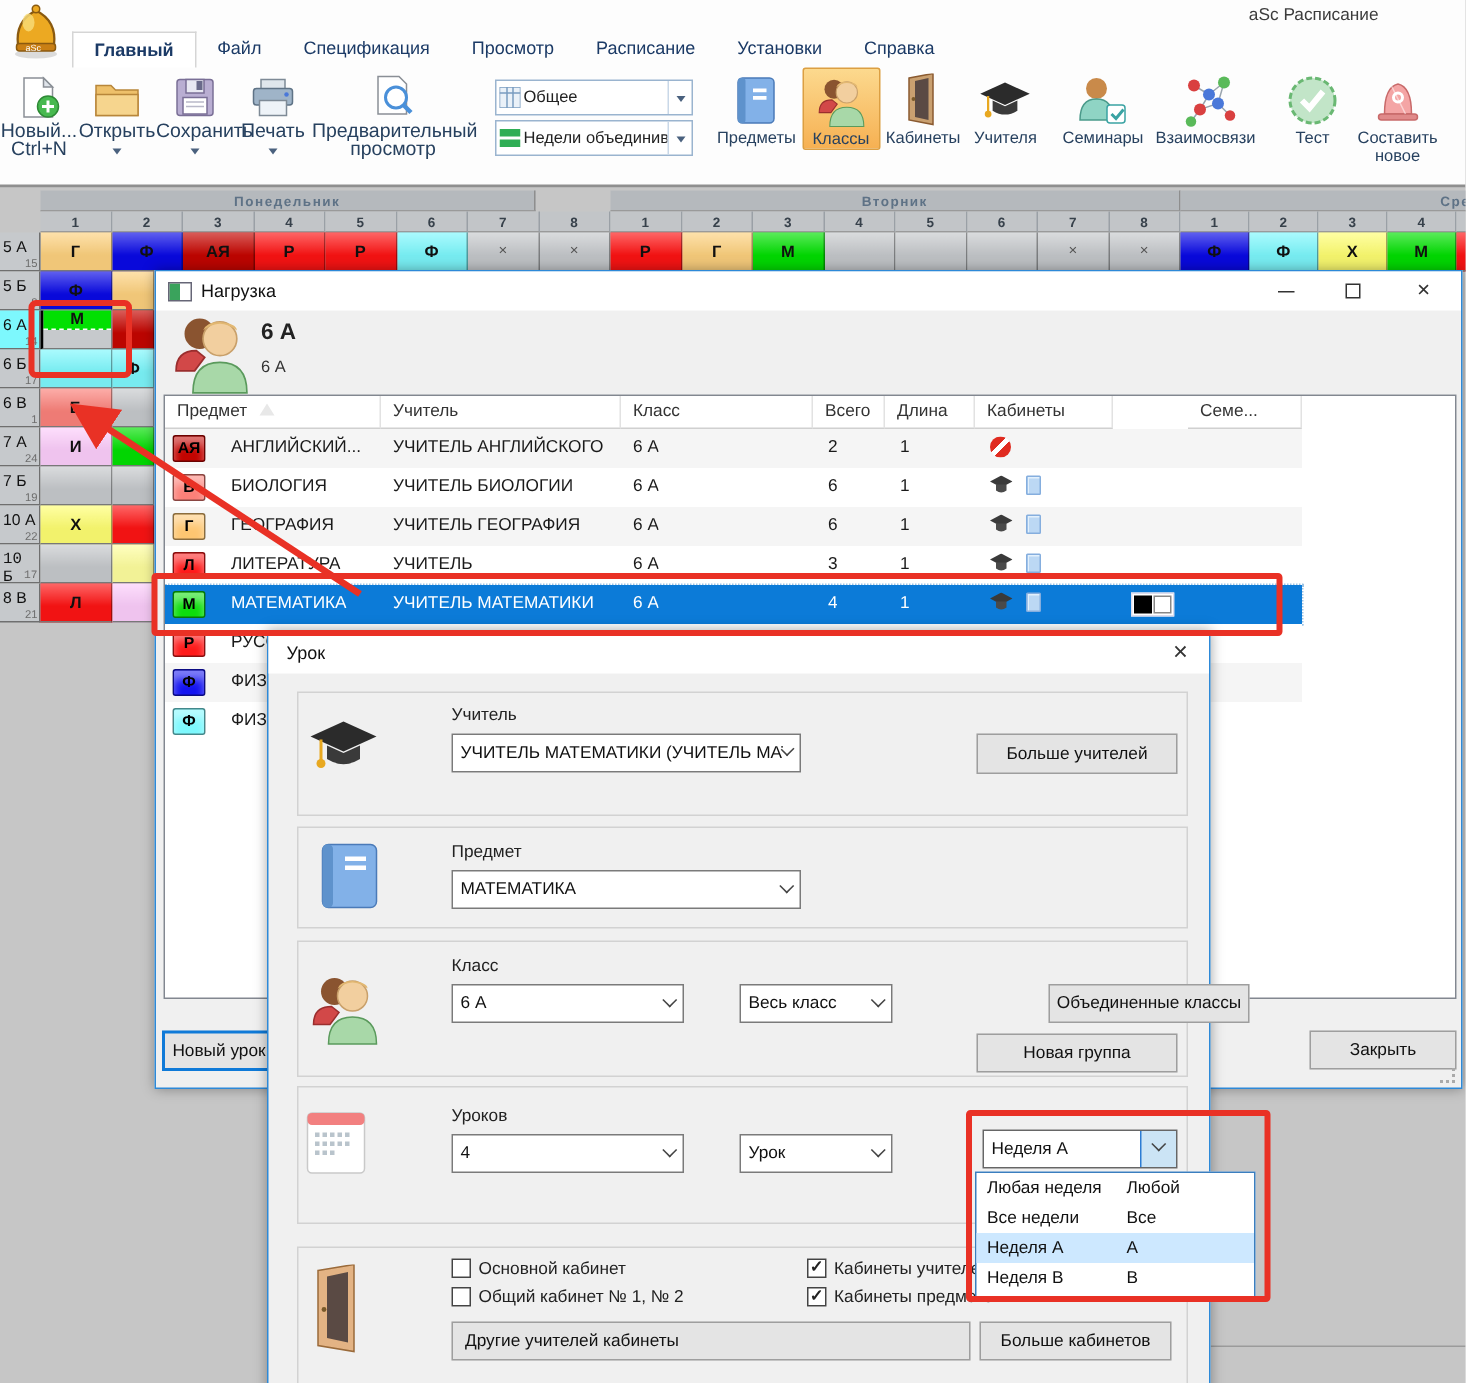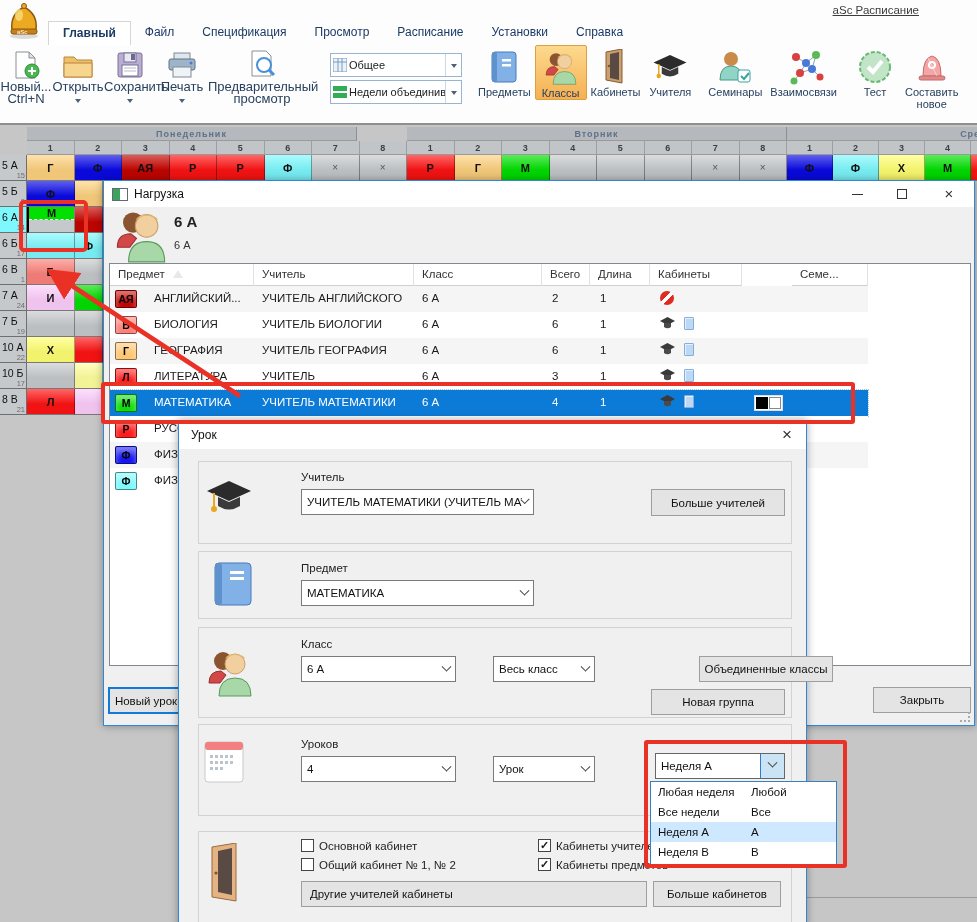--- a/index.html
+++ b/index.html
@@ -13,7 +13,7 @@
 
   
   #ribbon { left:0; top:0; width:977px; height:125px; background:#fdfdfd; border-bottom:2px solid #8f8f8f; z-index:5; }
-  #app-title { top:4px; right:58px; font-size:11.5px; color:#3c3c3c;text-decoration:underline; }
+  #app-title { top:4px; right:58px; font-size:11.5px; color:#3c3c3c; }
   #logo { left:2px; top:0; width:46px; height:40px; }
   #tabs { left:48px; top:21px; height:24px; display:flex; }
   .tab { padding:4px 14px 4px 14px; font-size:12px; color:#1b3a66; cursor:default; }

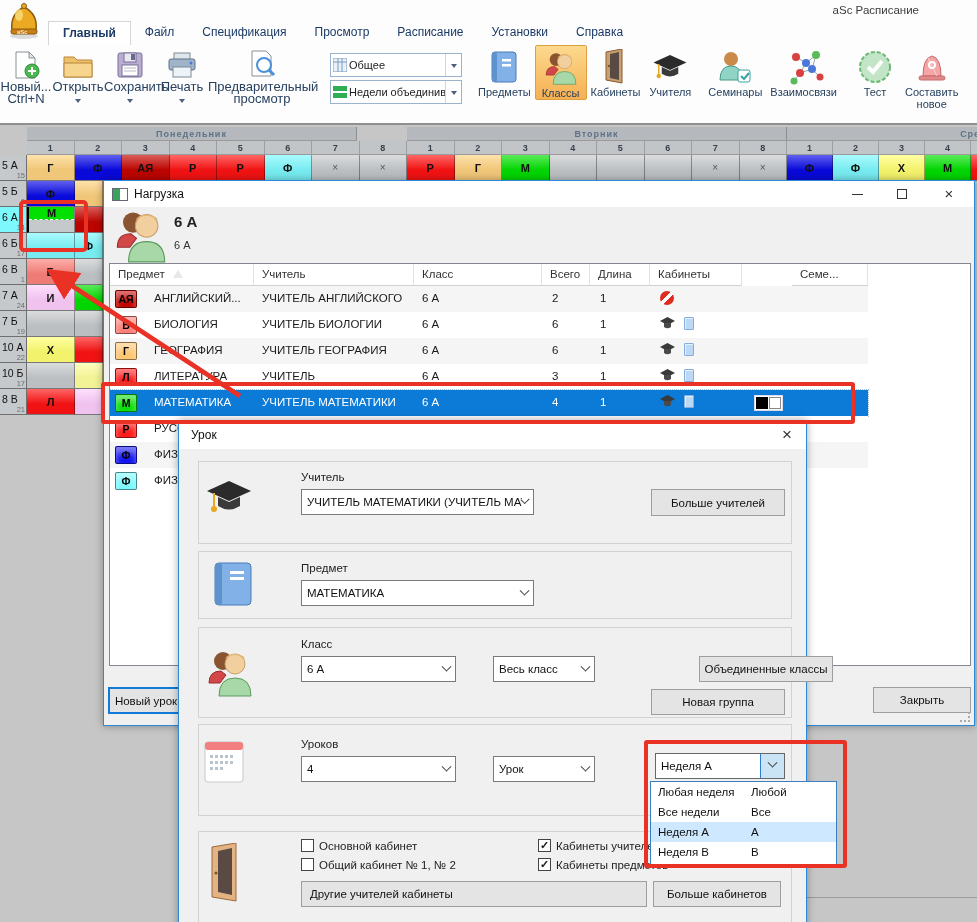--- a/index.html
+++ b/index.html
@@ -396,7 +396,7 @@
     </div>
     <div class="gcell" style="left: 27px; width: 48px; top: 210px; height: 26px; background: linear-gradient(rgba(255, 255, 255, 0.35), rgba(0, 0, 0, 0.05) 60%), rgb(255, 255, 114);">Х</div>
     <div class="gcell" style="left: 75px; width: 28px; top: 210px; height: 26px; background: linear-gradient(rgba(255, 255, 255, 0.35), rgba(0, 0, 0, 0.05) 60%), rgb(254, 20, 20);"></div>
-    <div class="rowlab" style="top: 236px; height: 26px;">
+    <div class="rowlab" style="top: 236px; height: 26px; font-family: Liberation Mono, monospace;">
       <span class="rl">10 Б</span>
       <span class="rn">17</span>
     </div>

